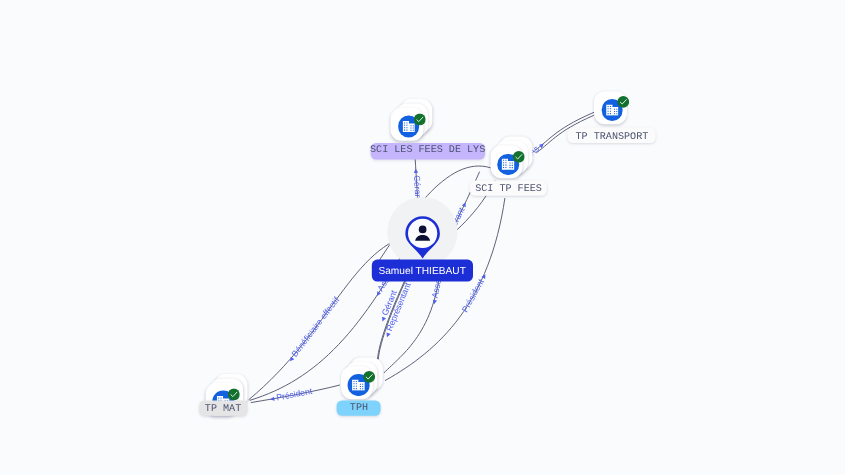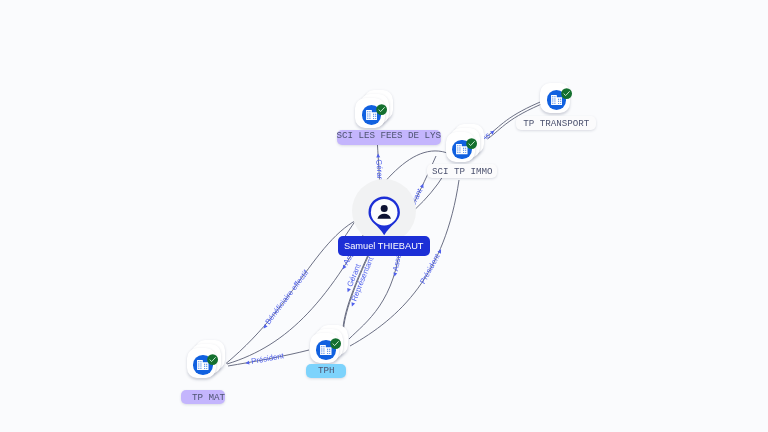--- a/index.html
+++ b/index.html
@@ -74,7 +74,7 @@
             <path d="M6.3 12.6 L10.0 16.2 L18.0 7.6" fill="none" stroke="#d8f5e0" stroke-width="1.9" stroke-linecap="round" stroke-linejoin="round"></path>
           </svg></div>
         <div style="position:absolute;left:427.40000000000003px;top:164.2px;width:69.8px;height:13.8px;border-radius:5px;background:#fbfbfc;box-shadow:0 1px 2.5px rgba(55,65,95,.16);display:flex;align-items:center;justify-content:center;white-space:nowrap;">
-          <span class="nodelabel">SCI TP IMMO</span>
+          <span class="nodelabel">SCI TP FEES</span>
         </div>
       </div>
       <div style="position: absolute; left: 0px; top: 0px;">

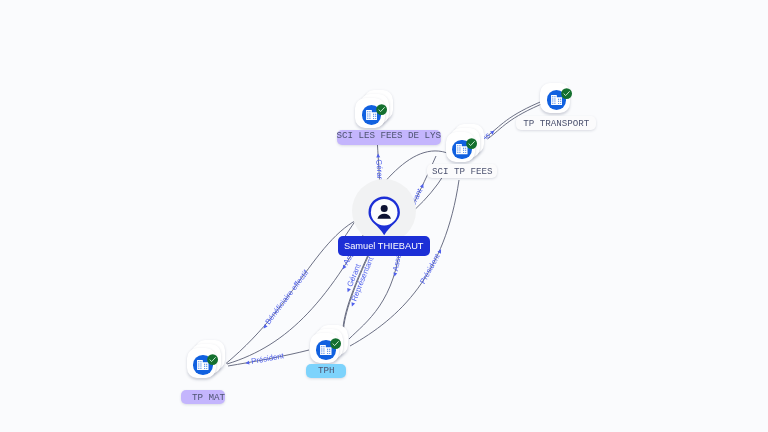--- a/index.html
+++ b/index.html
@@ -122,7 +122,7 @@
             <circle cx="12" cy="12" r="11.6" fill="#14702f"></circle>
             <path d="M6.3 12.6 L10.0 16.2 L18.0 7.6" fill="none" stroke="#d8f5e0" stroke-width="1.9" stroke-linecap="round" stroke-linejoin="round"></path>
           </svg></div>
-        <div style="position:absolute;left:180.60000000000002px;top:390px;width:44.4px;height:14.2px;border-radius:5px;background:#c4b5fd;box-shadow:0 1px 2.5px rgba(55,65,95,.16);display:flex;align-items:center;justify-content:flex-end;white-space:nowrap;">
+        <div style="position:absolute;left:180.60000000000002px;top:364px;width:44.4px;height:14.2px;border-radius:5px;background:#e5e5e5;box-shadow:0 1px 2.5px rgba(55,65,95,.16);display:flex;align-items:center;justify-content:center;white-space:nowrap;">
           <span class="nodelabel">TP MAT</span>
         </div>
       </div>

